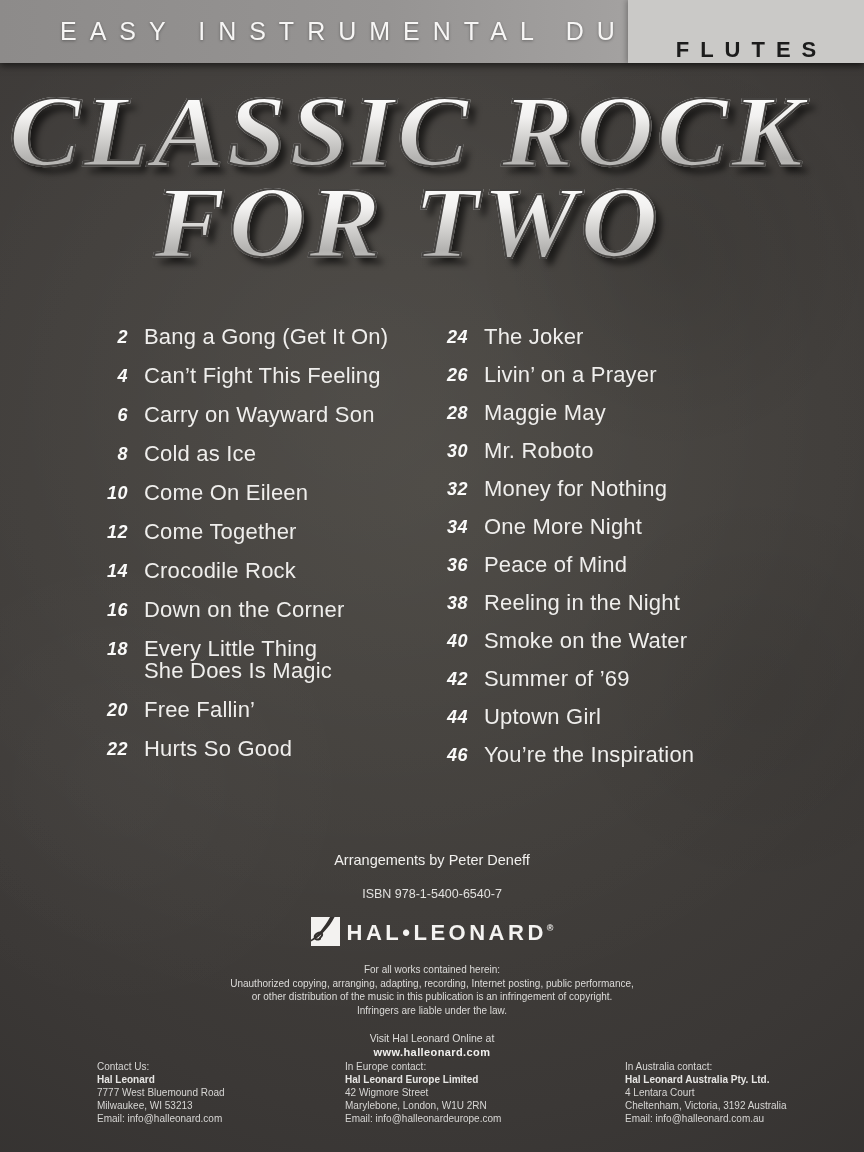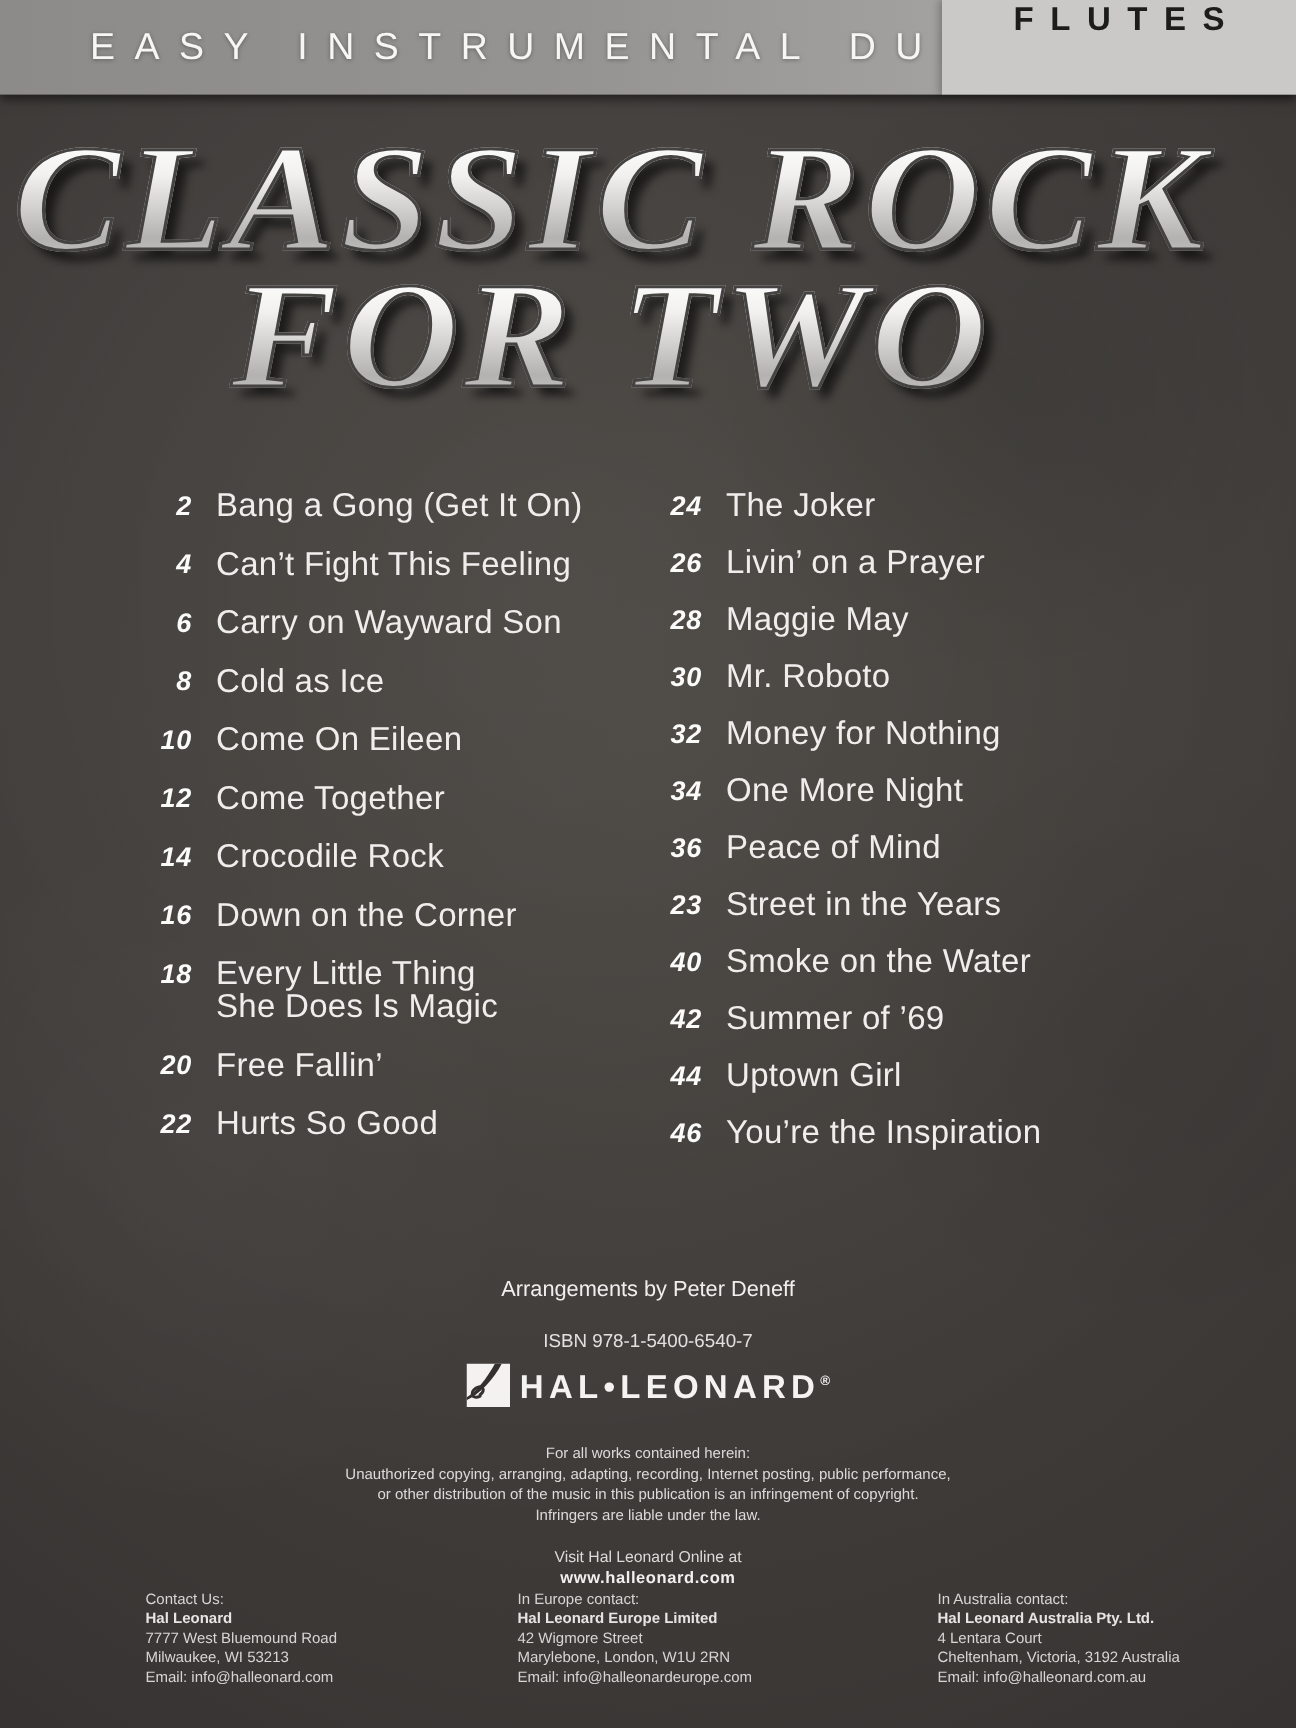--- a/index.html
+++ b/index.html
@@ -39,7 +39,7 @@
   .instrument-box{
     position:absolute;right:0;top:0;width:236px;height:63px;
     background:#cac9c7;
-    display:flex;align-items:flex-start;justify-content:center;
+    display:flex;align-items:flex-end;justify-content:center;
     box-shadow:-2px 0 5px rgba(0,0,0,0.25);
   }
   .instrument-box span{

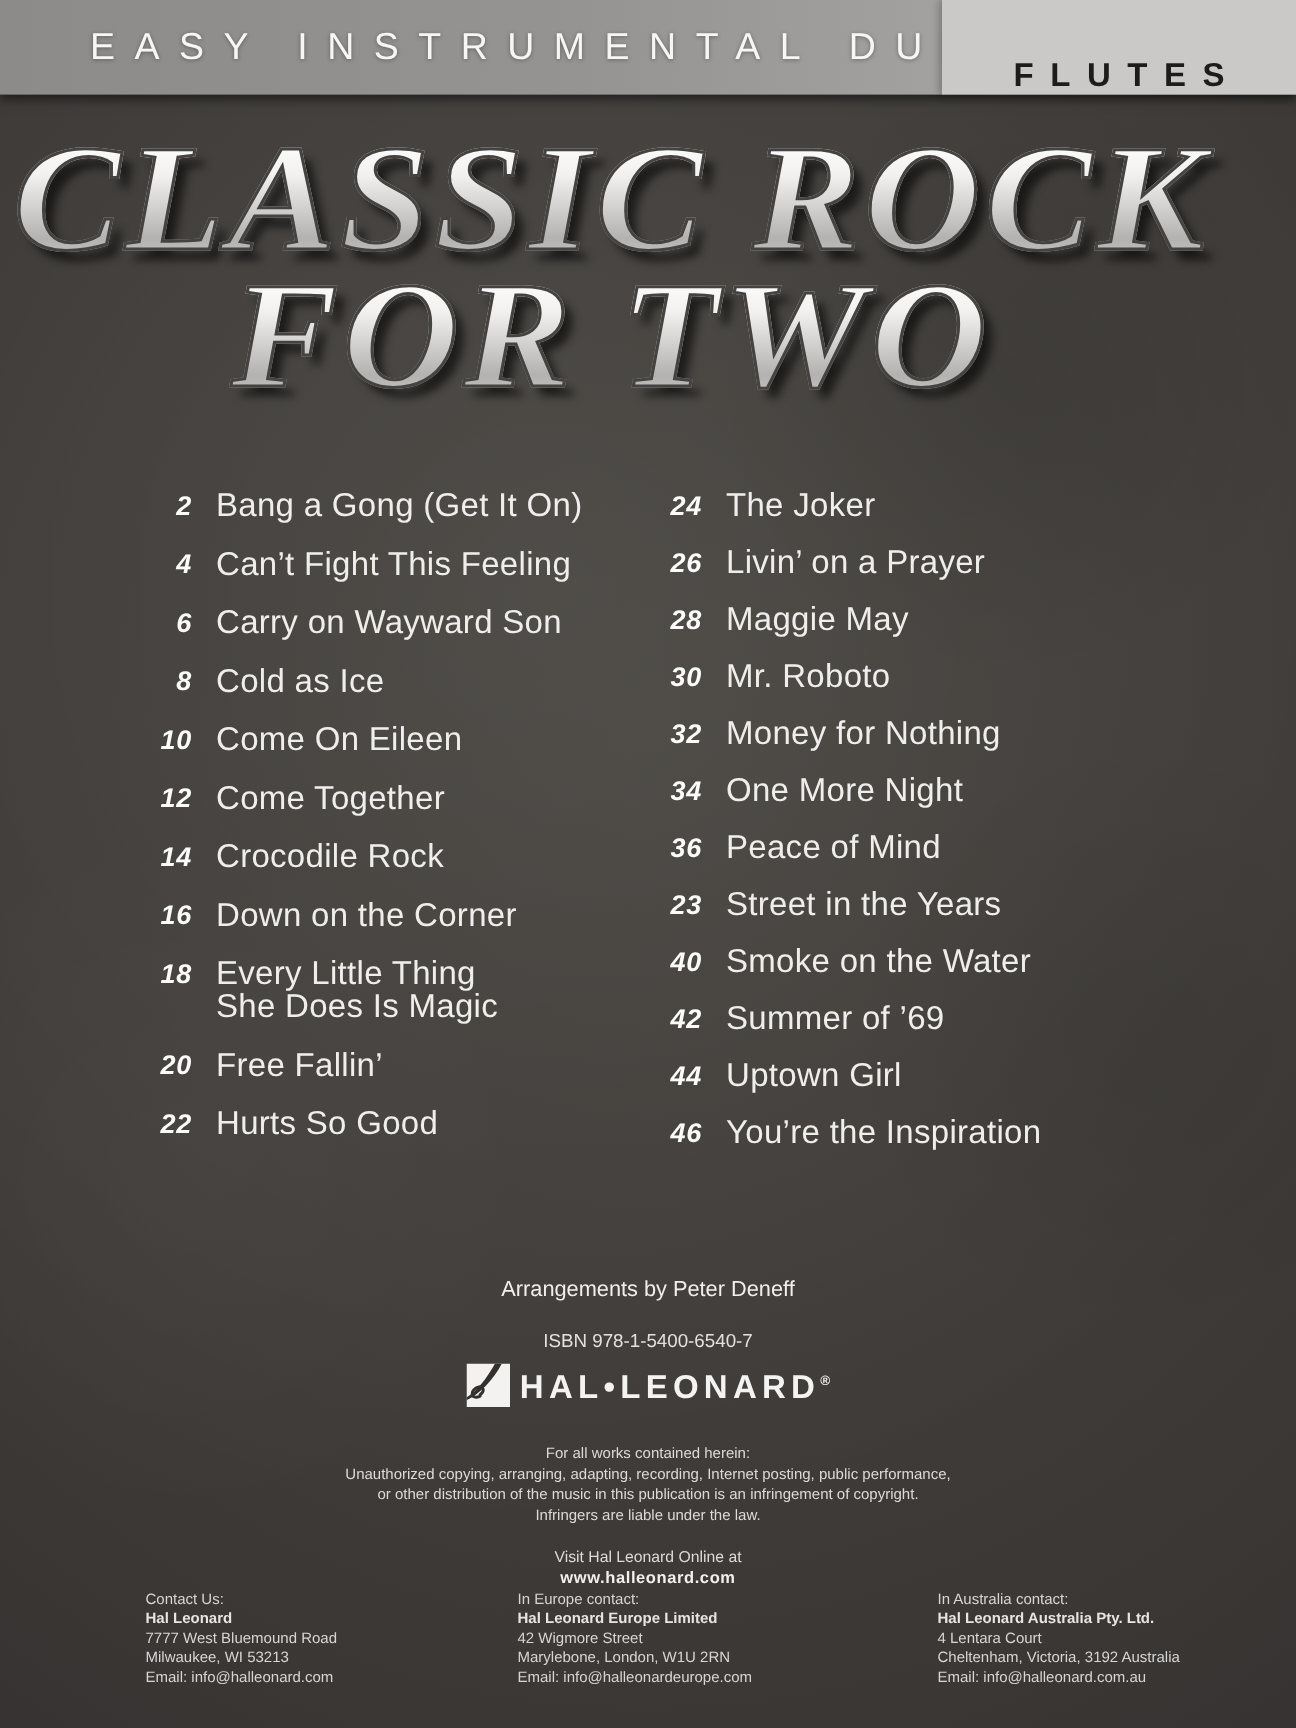--- a/index.html
+++ b/index.html
@@ -230,7 +230,7 @@
     </div>
 
     <div class="song-row">
-      <span class="song-page">23</span>
+      <span class="song-page">38</span>
       <span class="song-title">Street in the Years</span>
     </div>
 

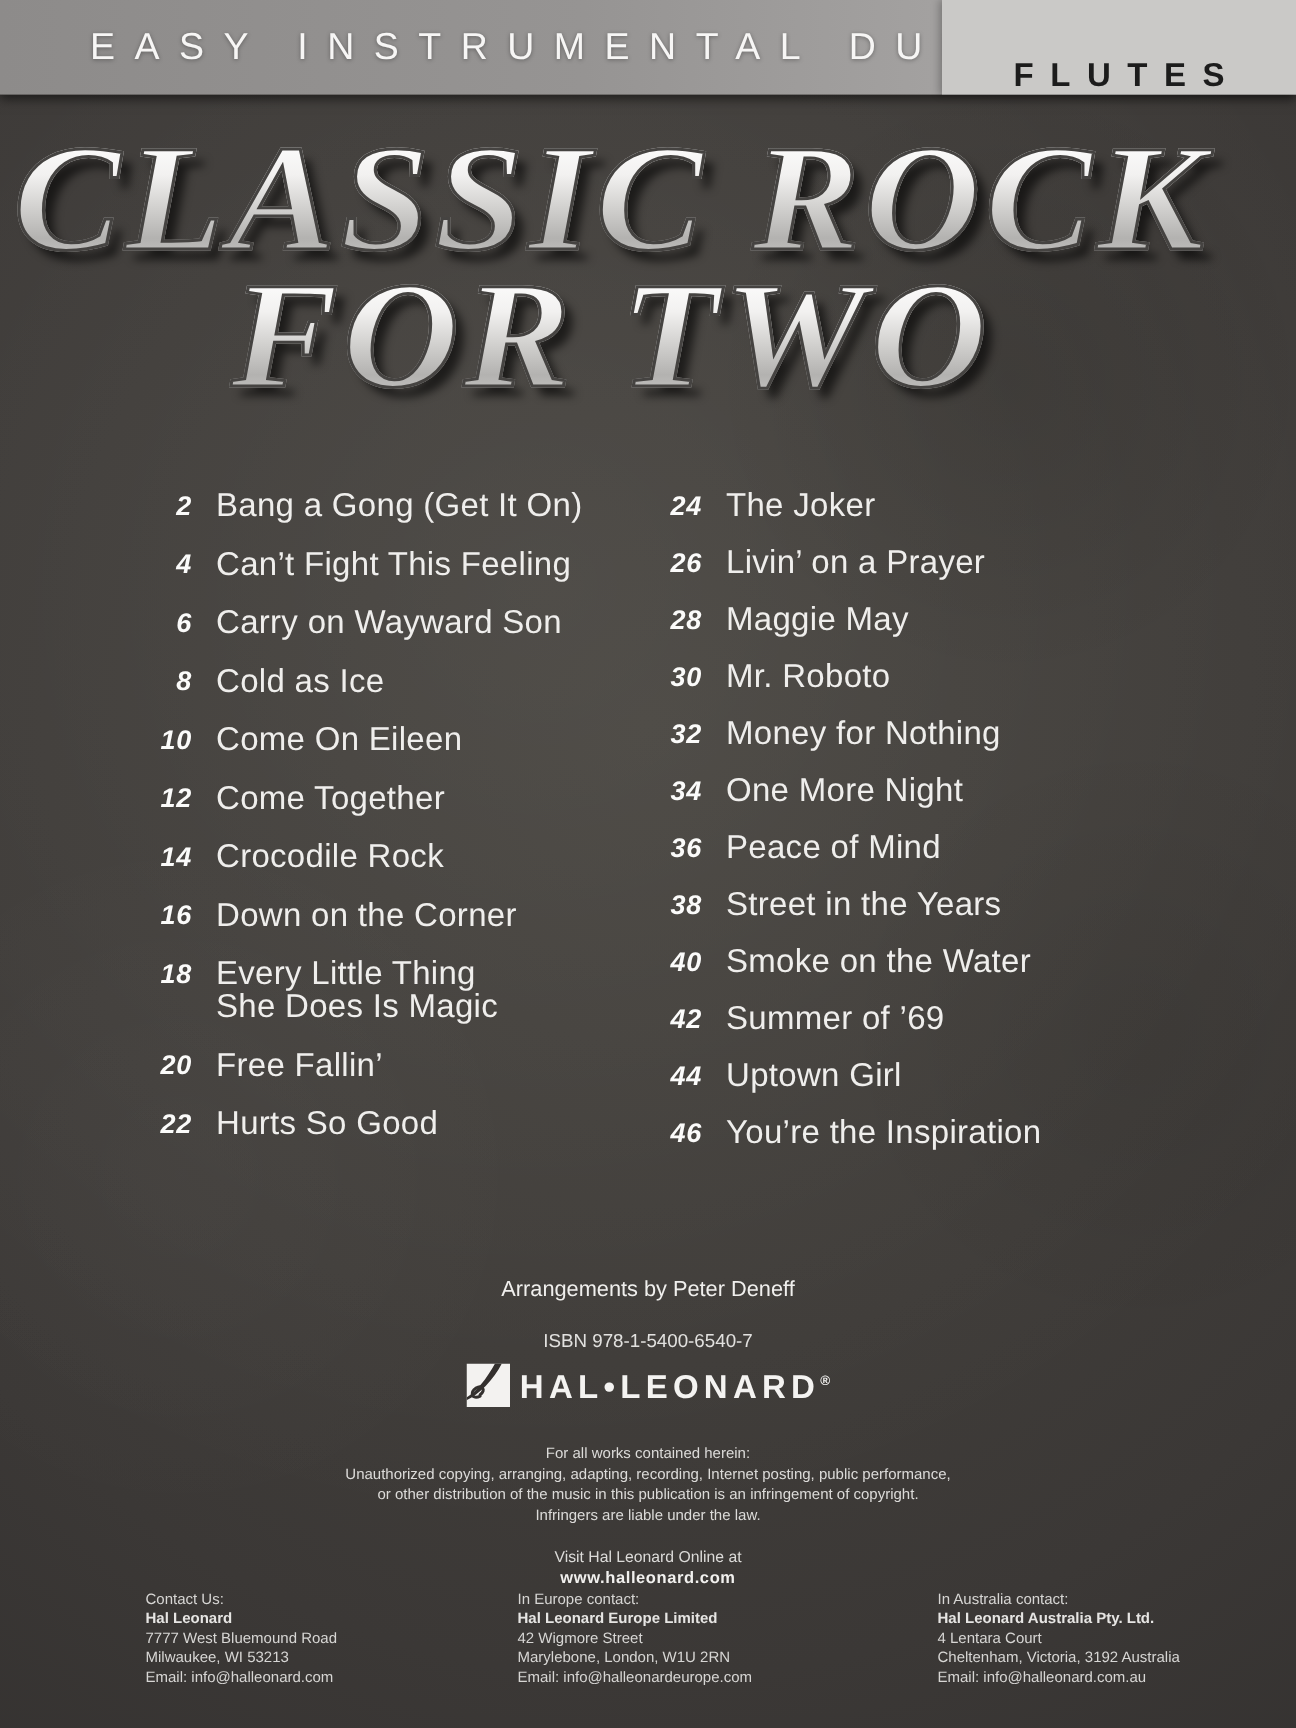--- a/index.html
+++ b/index.html
@@ -231,7 +231,7 @@
 
     <div class="song-row">
       <span class="song-page">38</span>
-      <span class="song-title">Street in the Years</span>
+      <span class="song-title">Reeling in the Night</span>
     </div>
 
     <div class="song-row">

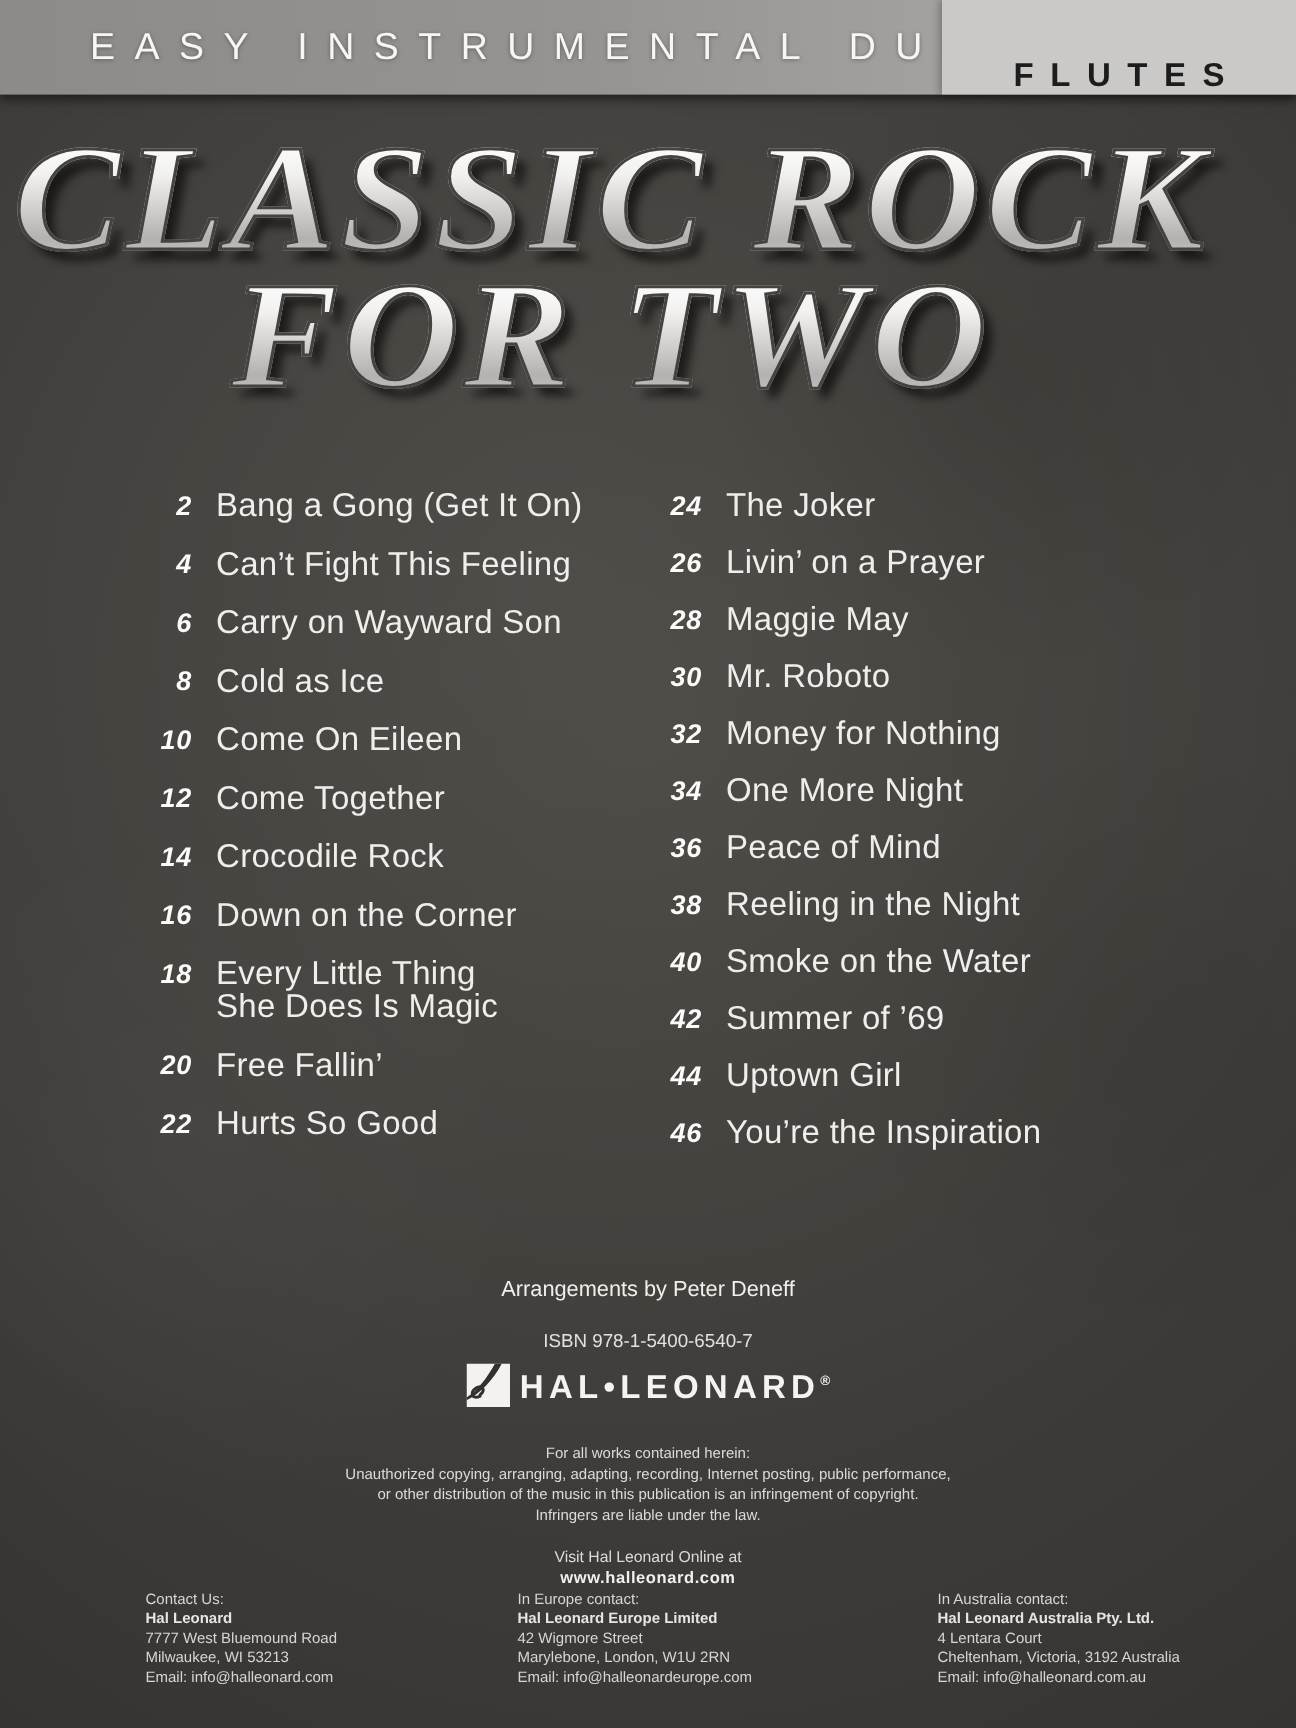--- a/index.html
+++ b/index.html
@@ -94,7 +94,7 @@
   .credits{position:absolute;top:852px;left:0;width:864px;text-align:center;color:#e9e8e6;z-index:2;}
   .arranger{font-size:14.5px;color:#f0efed;}
   .isbn{margin-top:19px;font-size:12.5px;color:#e2e1df;}
-  .logo-row{margin-top:11px;display:flex;align-items:flex-start;justify-content:center;height:42px;}
+  .logo-row{margin-top:11px;display:flex;align-items:center;justify-content:center;height:42px;}
   .logo-icon{width:29px;height:29px;margin-right:7px;margin-top:-3px;}
   .logo-wordmark{
     font-size:22px;font-weight:bold;letter-spacing:3.5px;color:#f4f3f1;white-space:nowrap;

